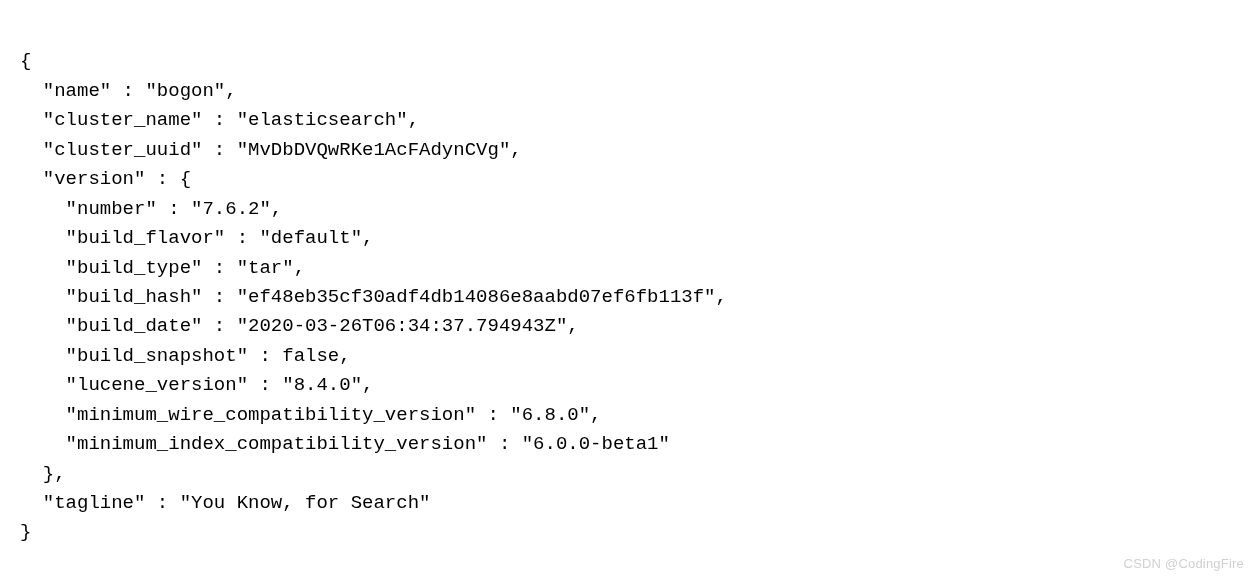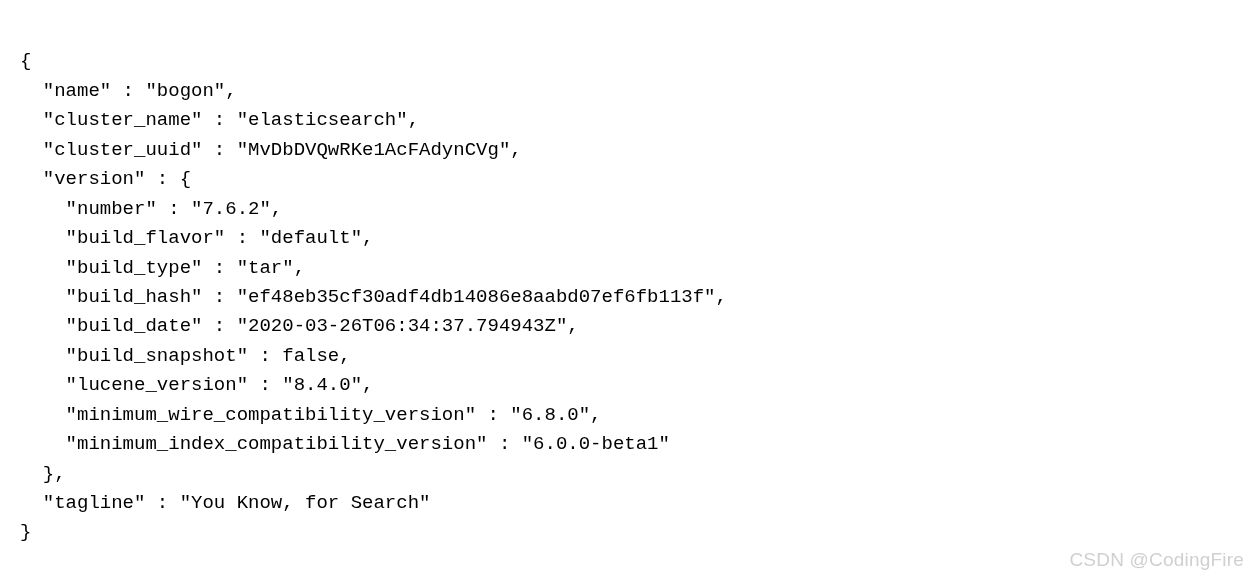--- a/index.html
+++ b/index.html
@@ -27,7 +27,7 @@
       bottom: 6px;
       right: 14px;
       font-family: Arial, sans-serif;
-      font-size: 19px;
+      font-size: 13px;
       color: #d0d0d0;
       letter-spacing: 0.2px;
     }

